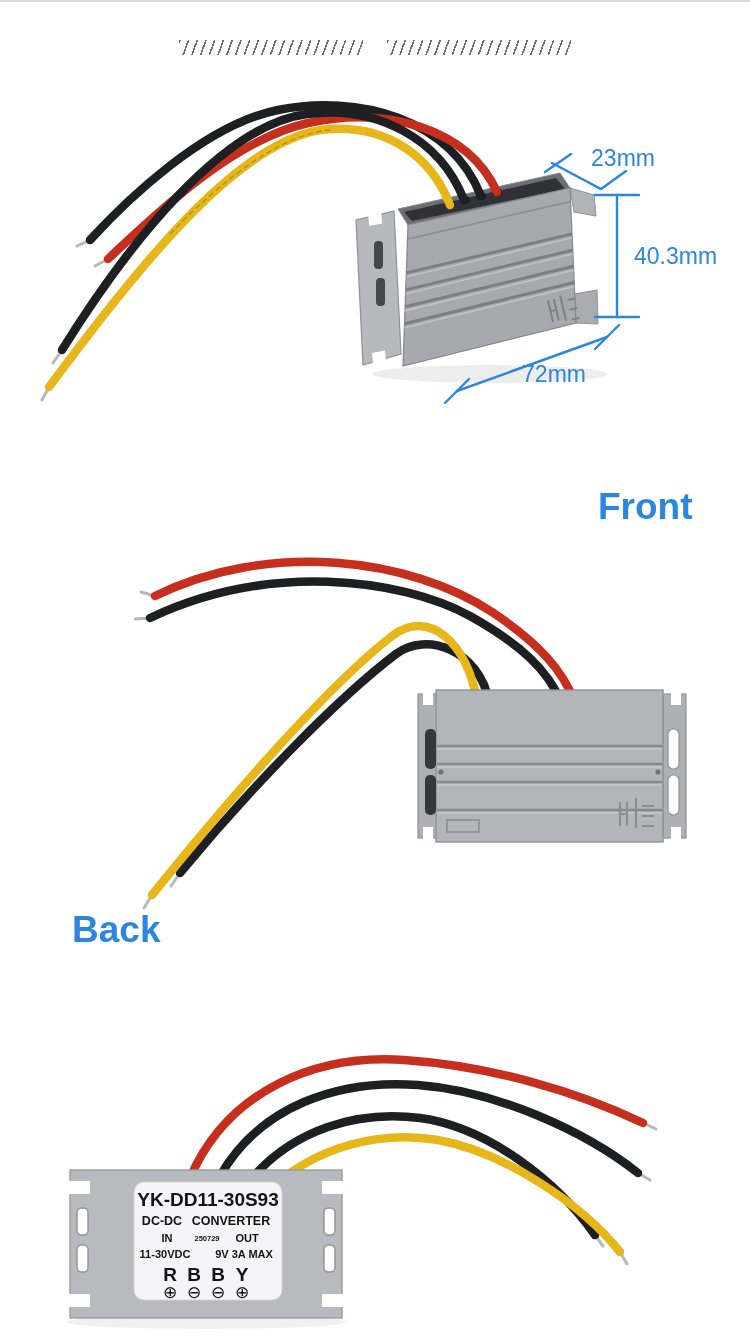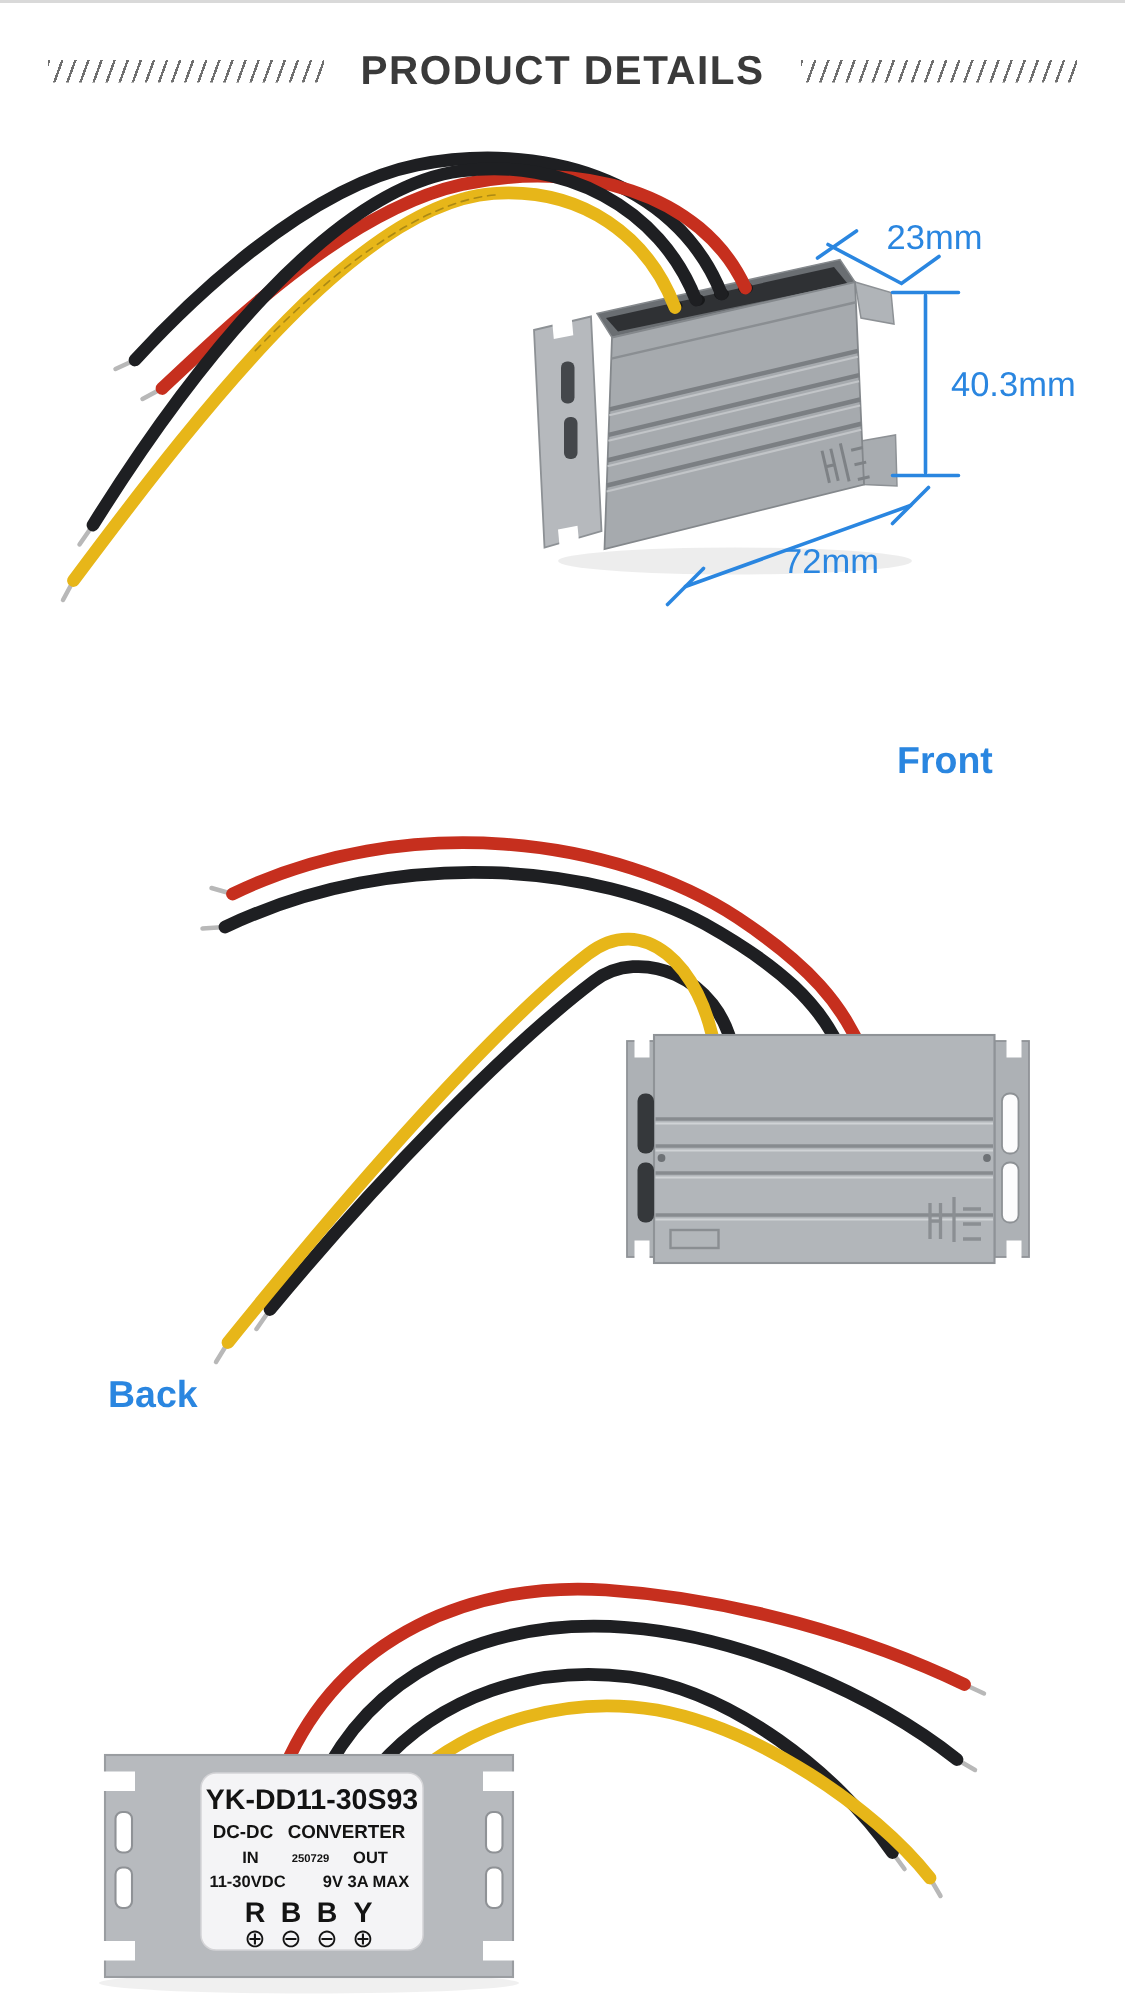--- a/index.html
+++ b/index.html
@@ -42,7 +42,6 @@
 
   <div class="header">
     <div class="hatch"></div>
-    <div class="title">PRODUCT DETAILS</div>
     <div class="hatch"></div>
   </div>
 

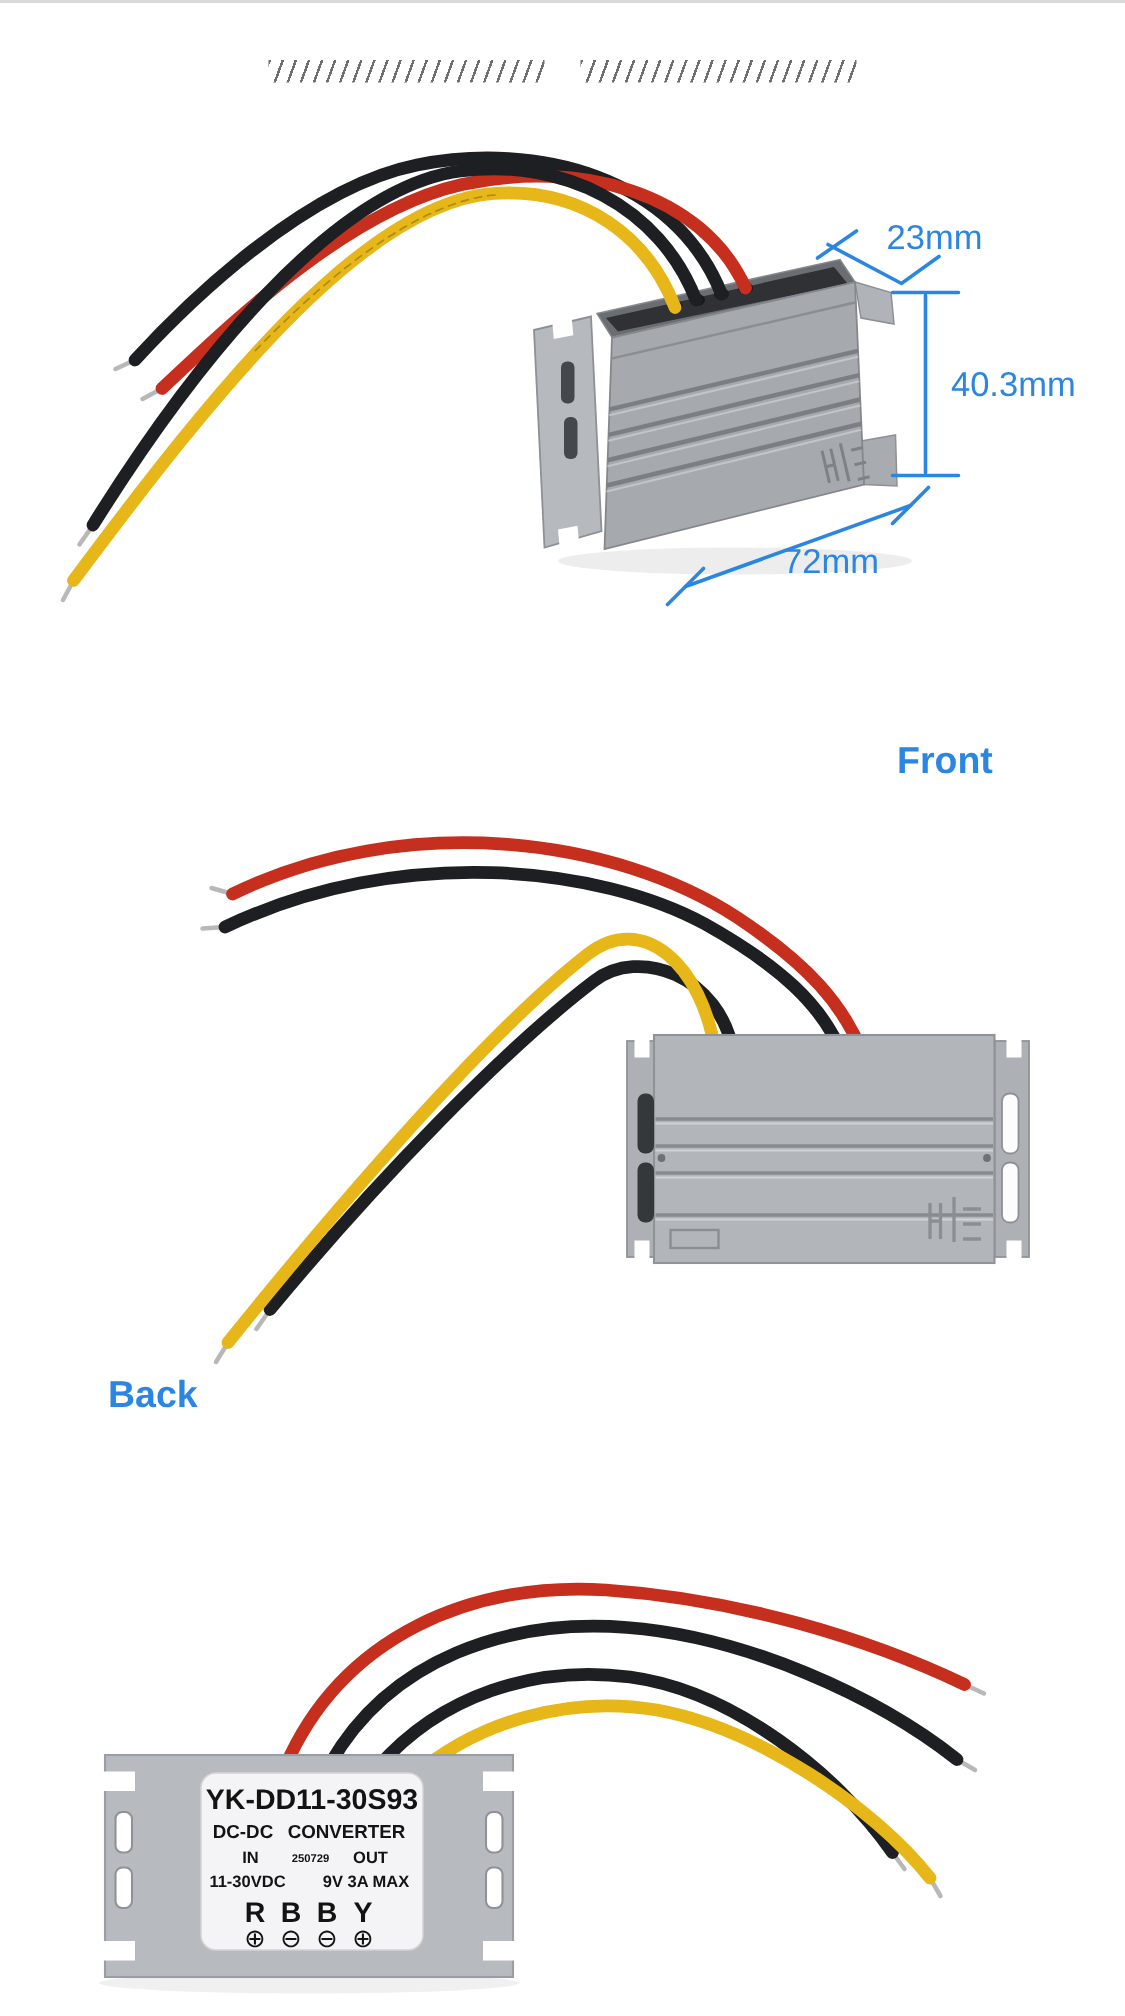--- a/index.html
+++ b/index.html
@@ -24,7 +24,7 @@
     line-height:32px; white-space:nowrap;
   }
   .view-label {
-    position:absolute; font-size:25px; font-weight:bold; color:#2a86e0;
+    position:absolute; font-size:37px; font-weight:bold; color:#2a86e0;
     line-height:32px;
   }
   .view-label.front { left:598px; top:489px; }

